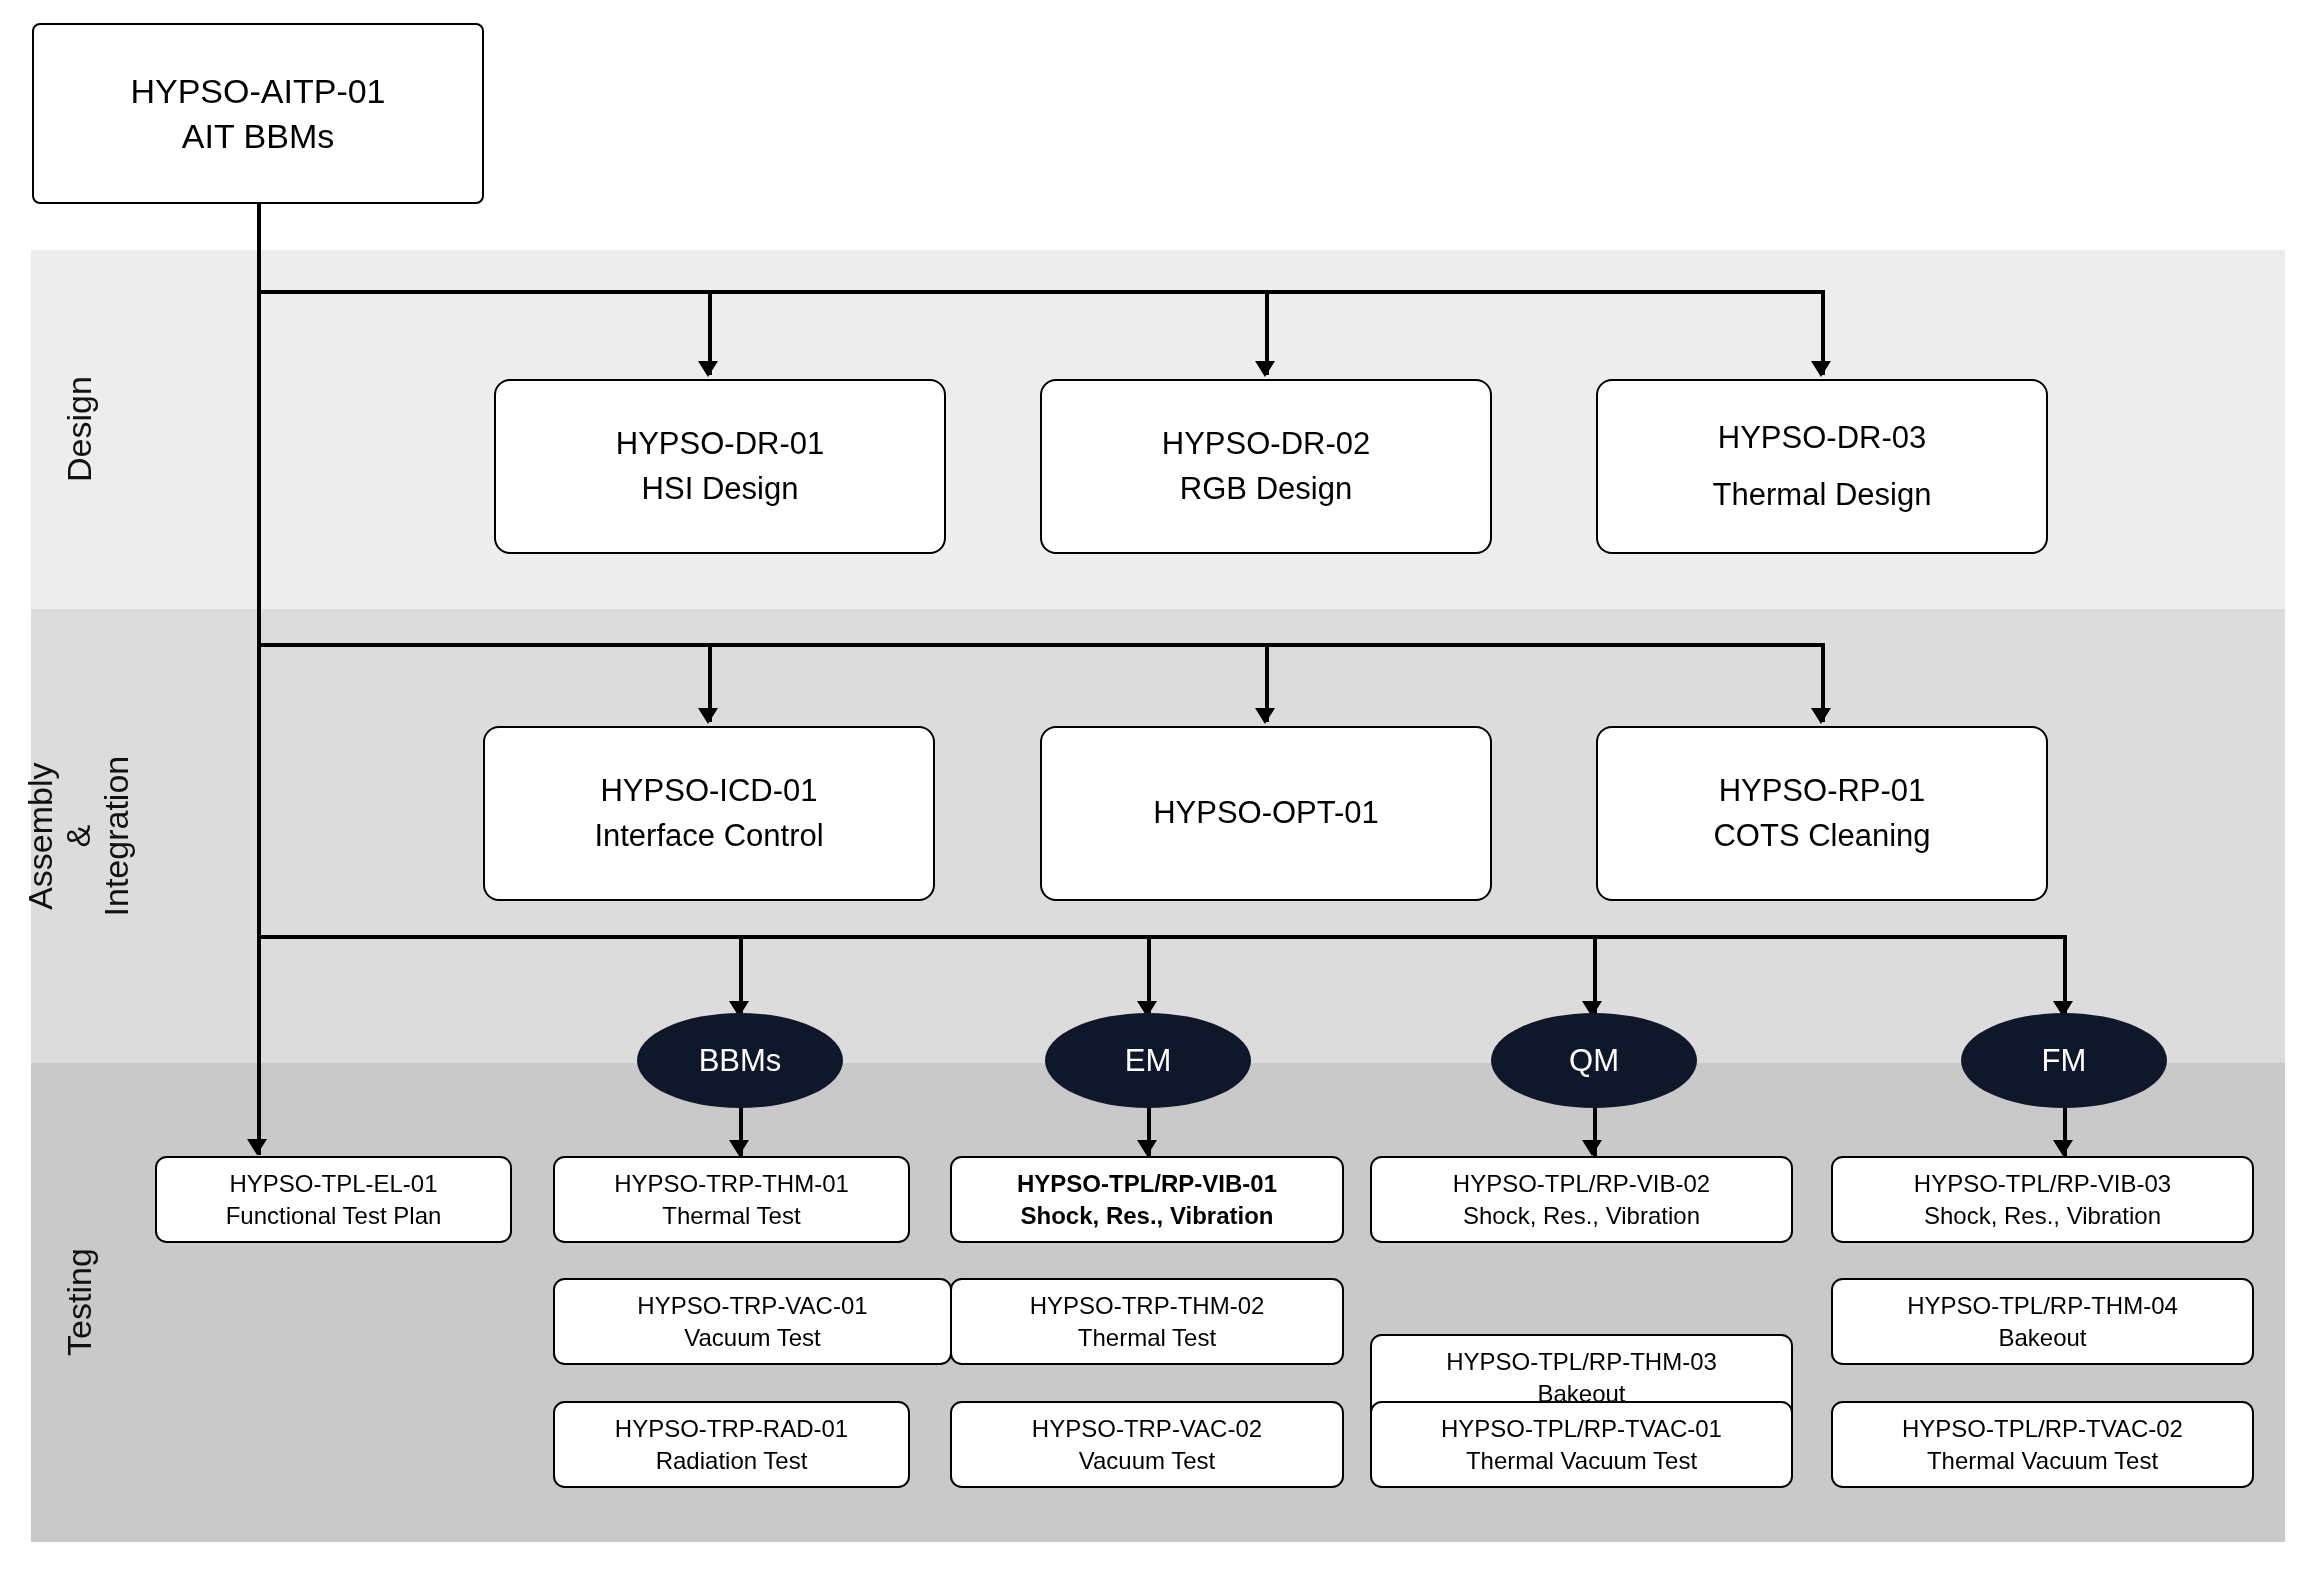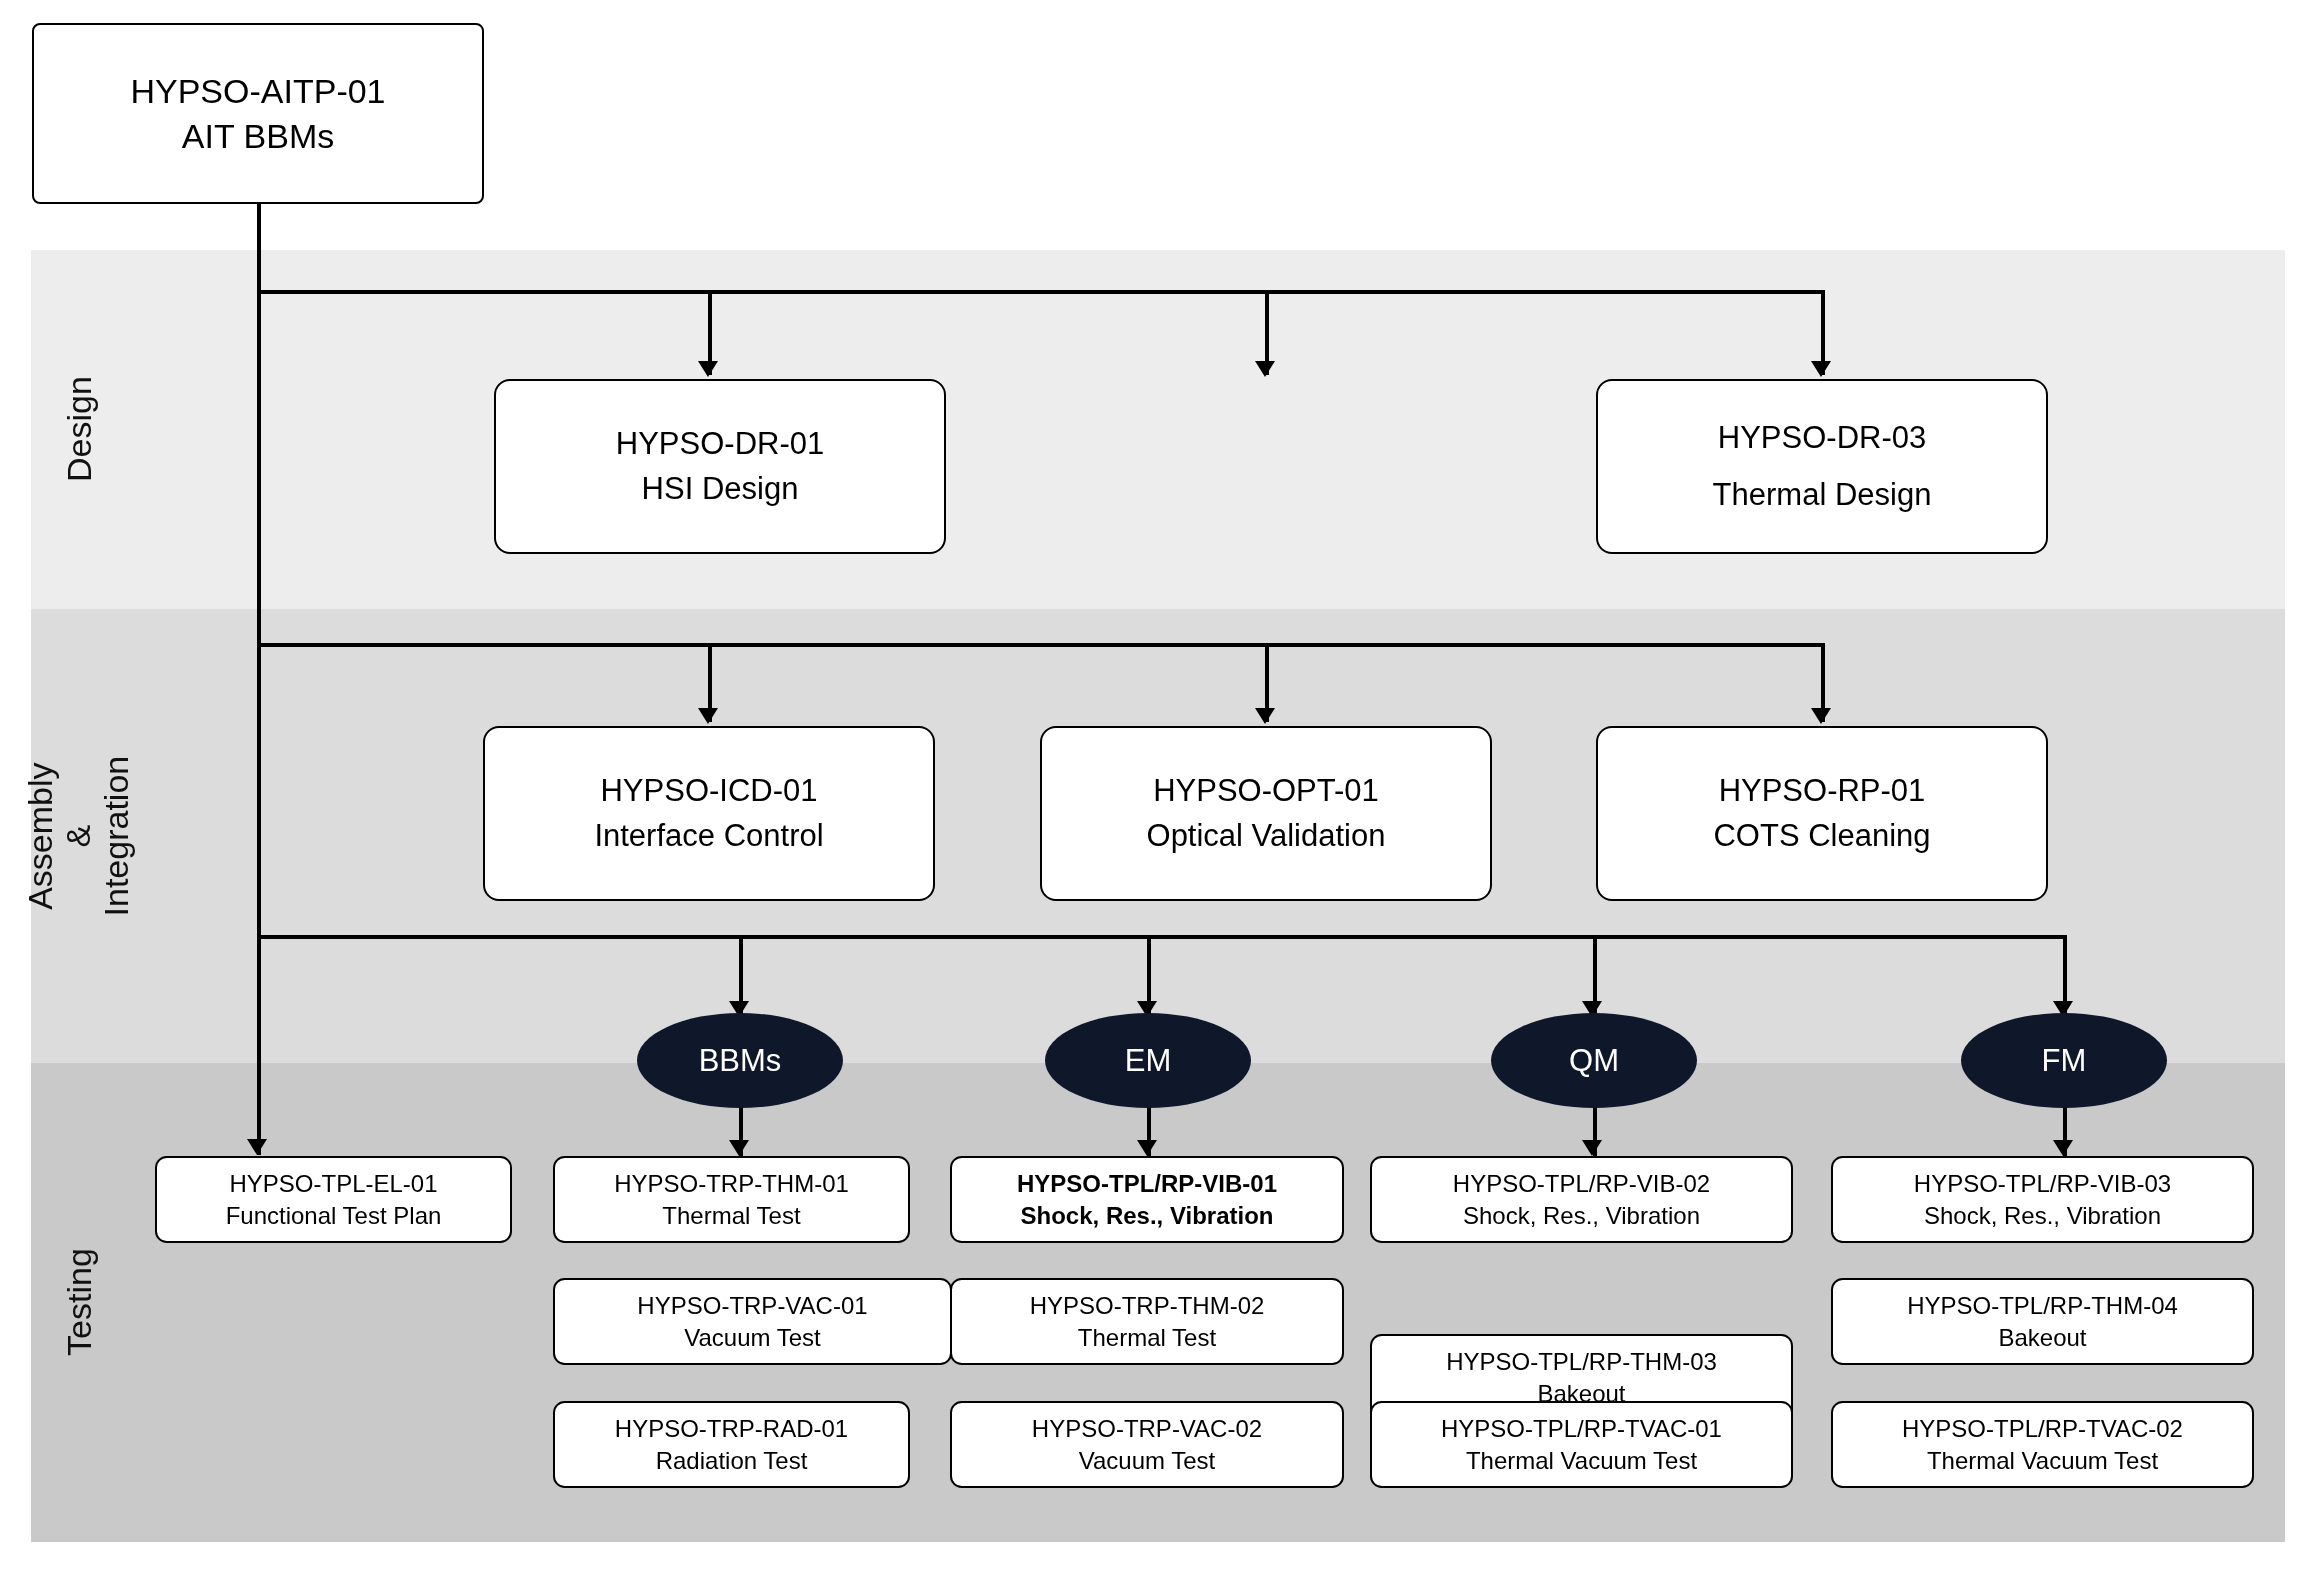--- a/index.html
+++ b/index.html
@@ -178,6 +178,10 @@
     <span class="l1">HYPSO-DR-01</span>
     <span class="l2">HSI Design</span>
   </div>
+  <div class="node node-phase" style="left:1040px; top:379px; width:452px; height:175px;">
+    <span class="l1">HYPSO-DR-02</span>
+    <span class="l2">RGB Design</span>
+  </div>
   <div class="node node-phase" style="left:1596px; top:379px; width:452px; height:175px;gap:12px;">
     <span class="l1">HYPSO-DR-03</span>
     <span class="l2">Thermal Design</span>

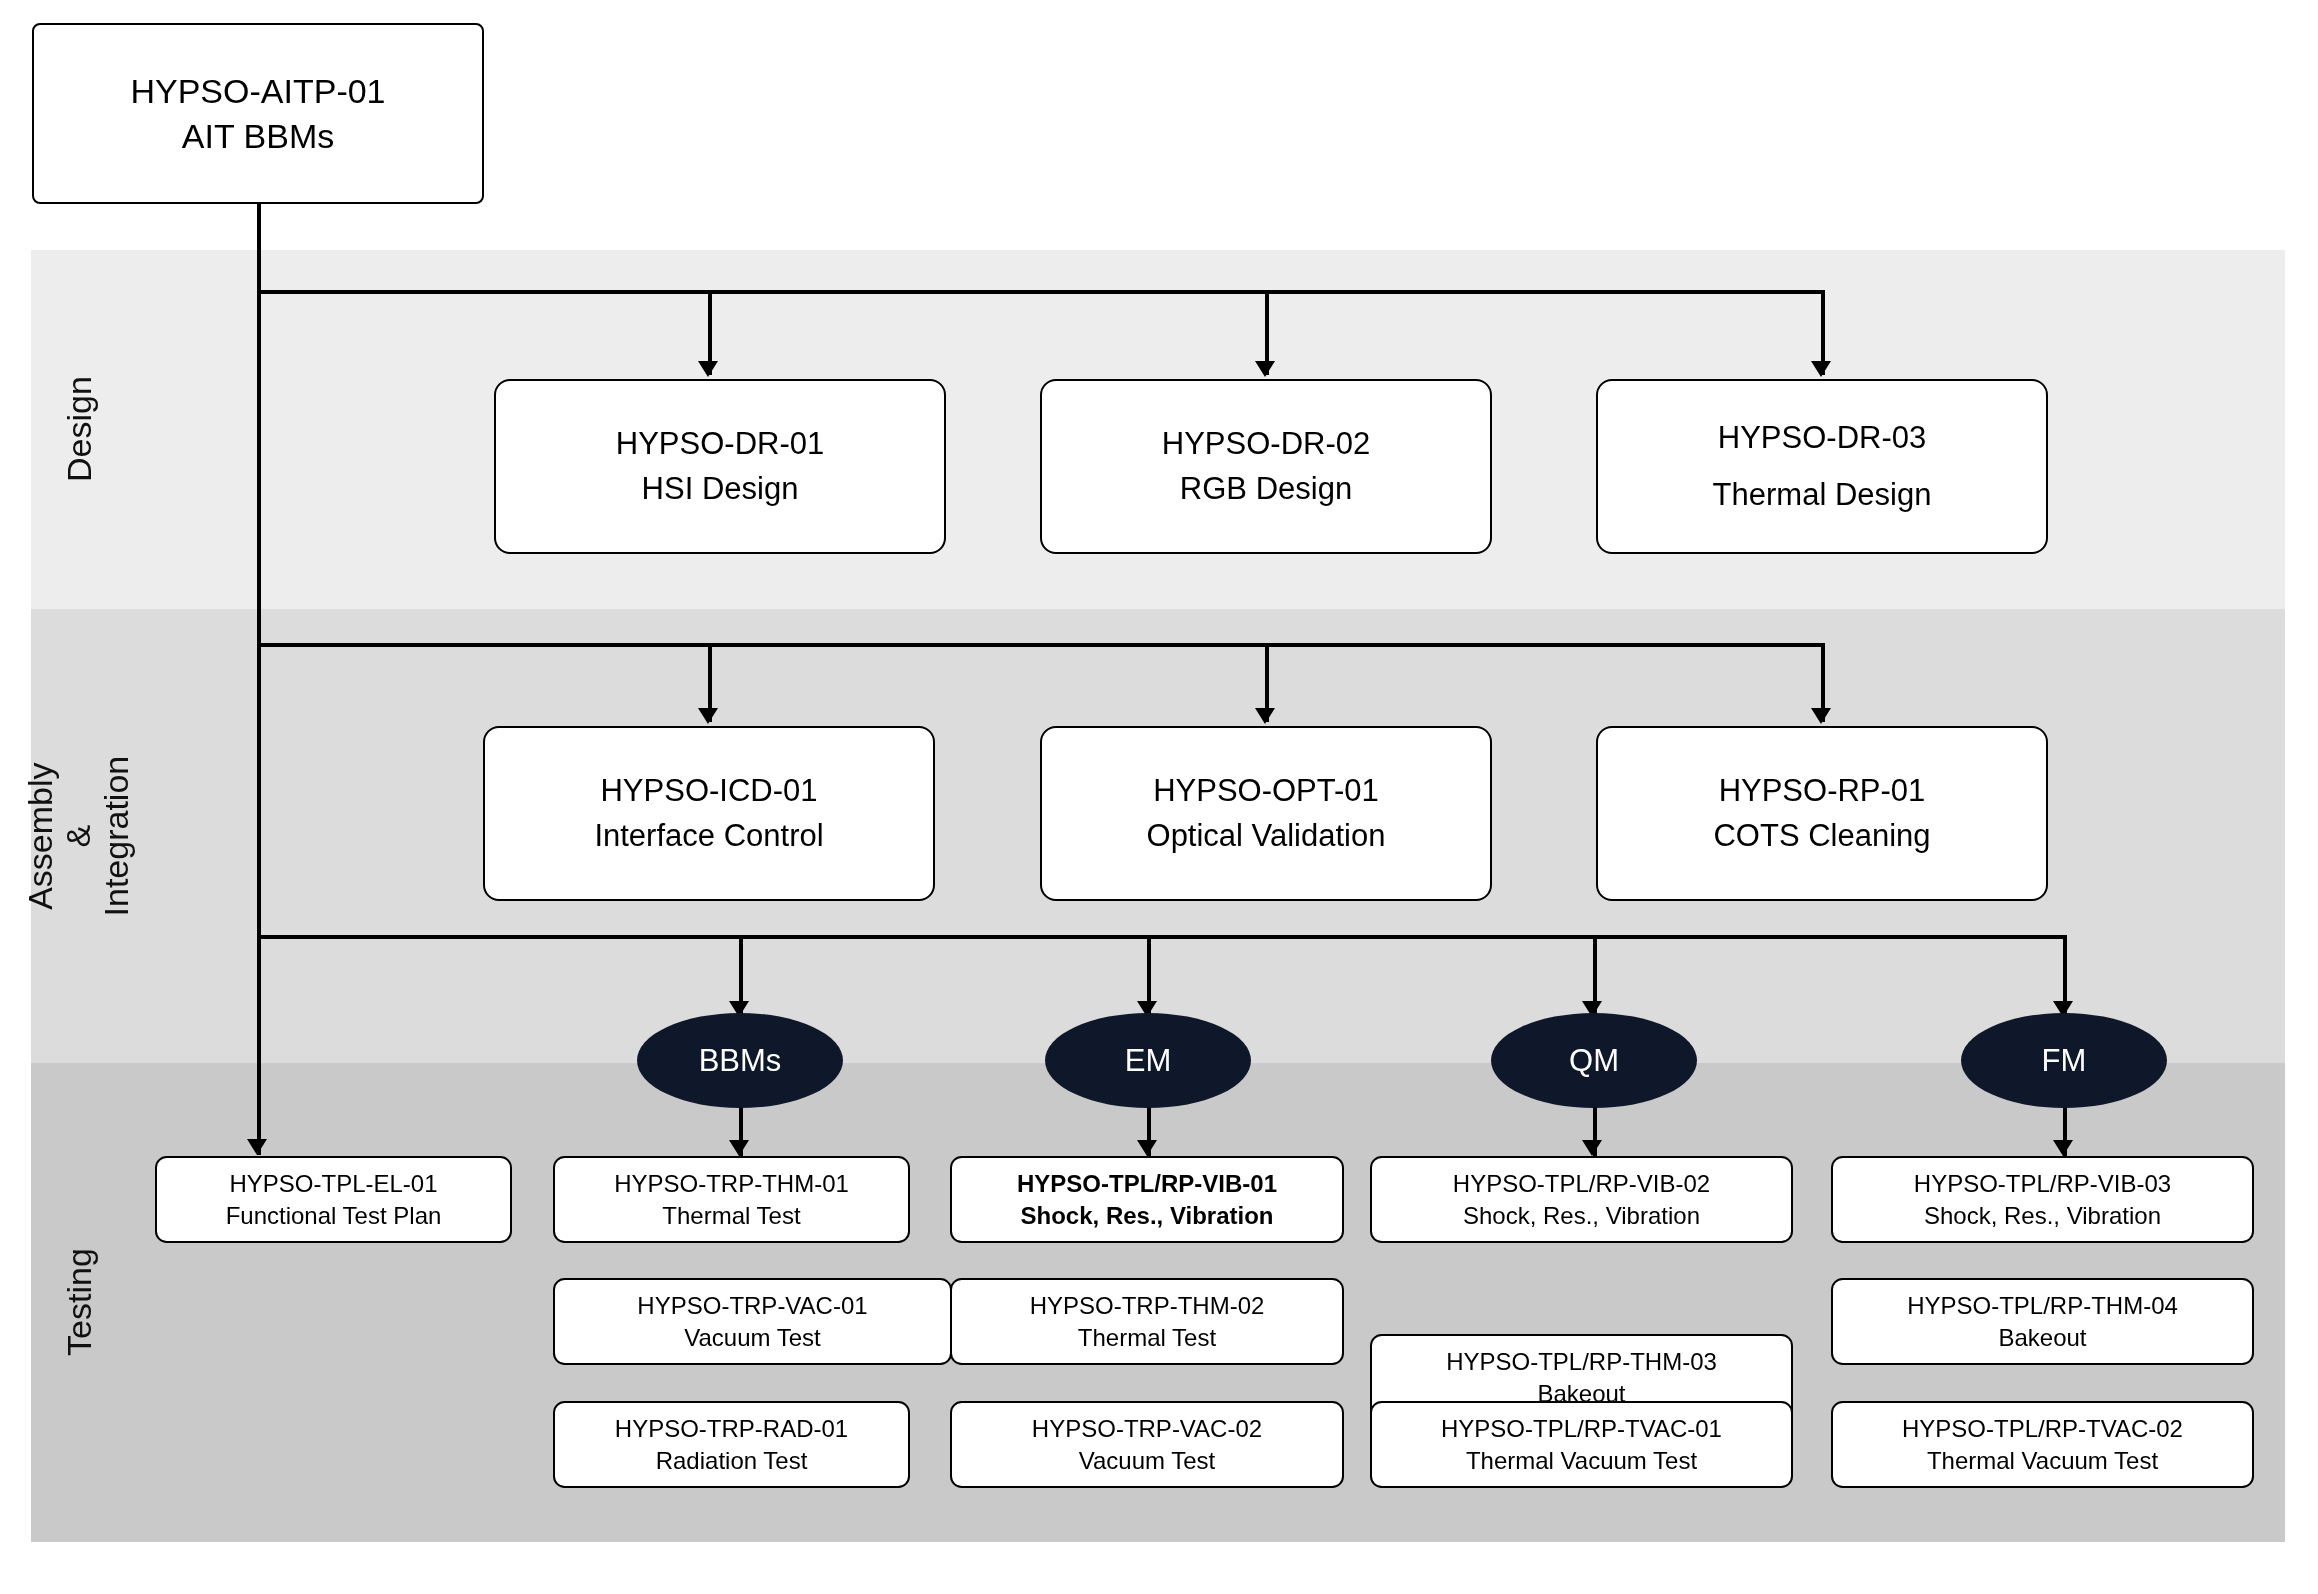--- a/index.html
+++ b/index.html
@@ -193,7 +193,6 @@
   </div>
   <div class="node node-phase" style="left:1040px; top:726px; width:452px; height:175px;">
     <span class="l1">HYPSO-OPT-01</span>
-    <span class="l2">Optical Validation</span>
   </div>
   <div class="node node-phase" style="left:1596px; top:726px; width:452px; height:175px;">
     <span class="l1">HYPSO-RP-01</span>

